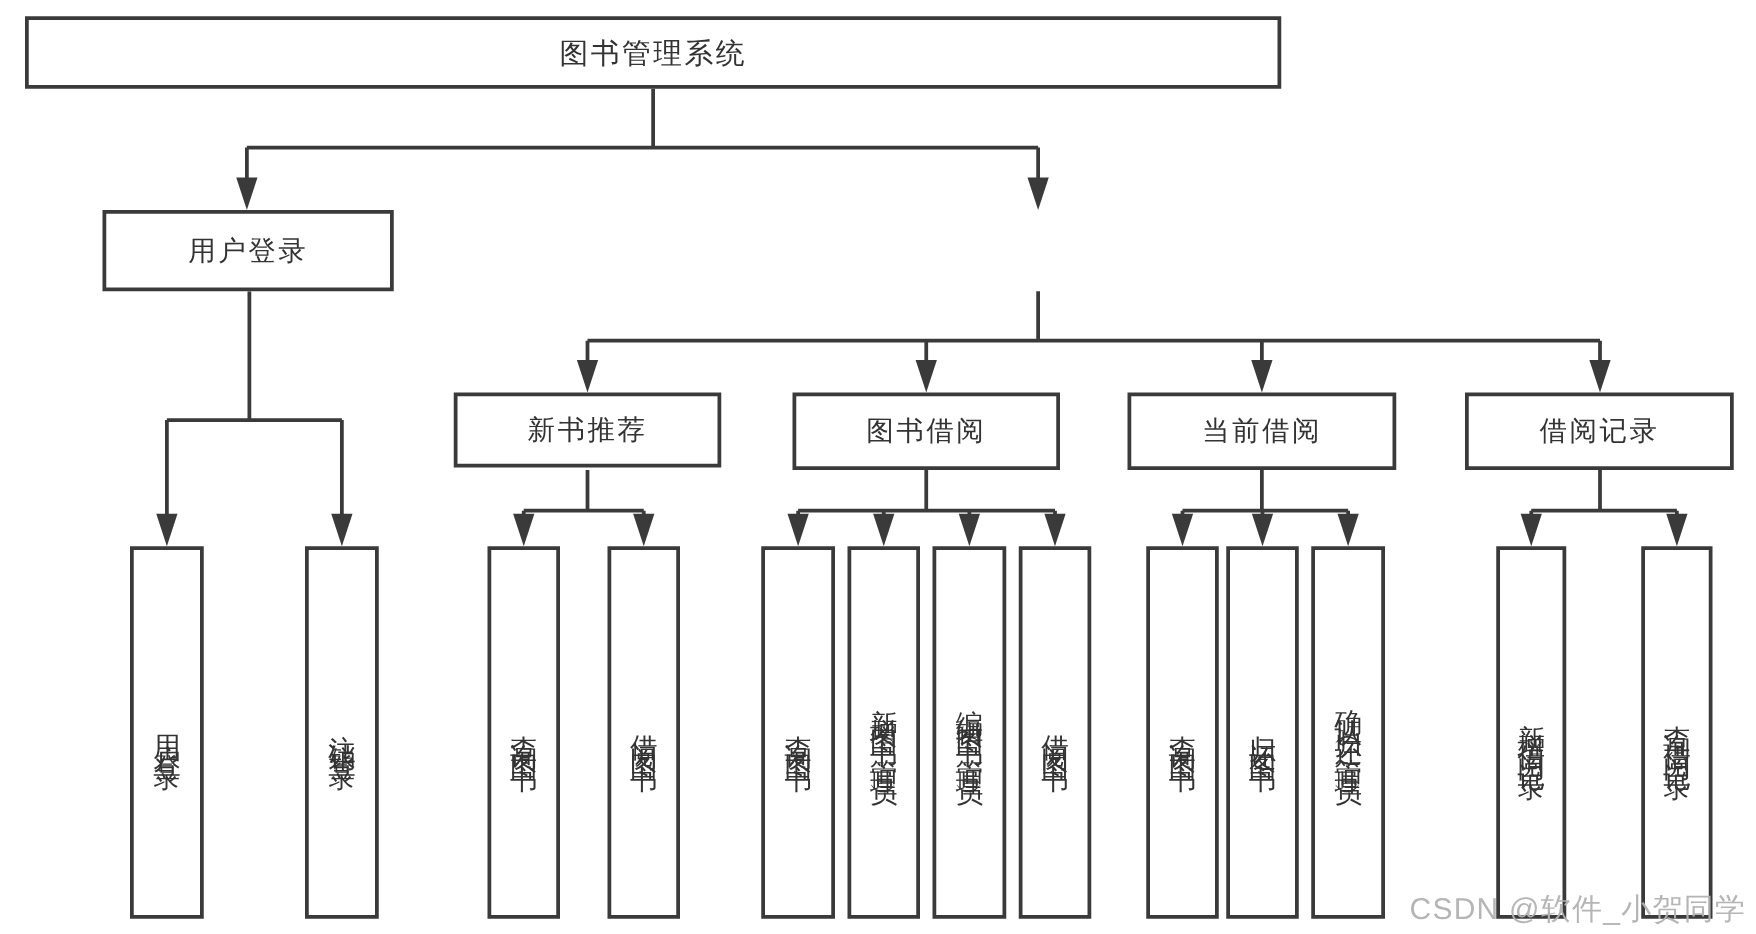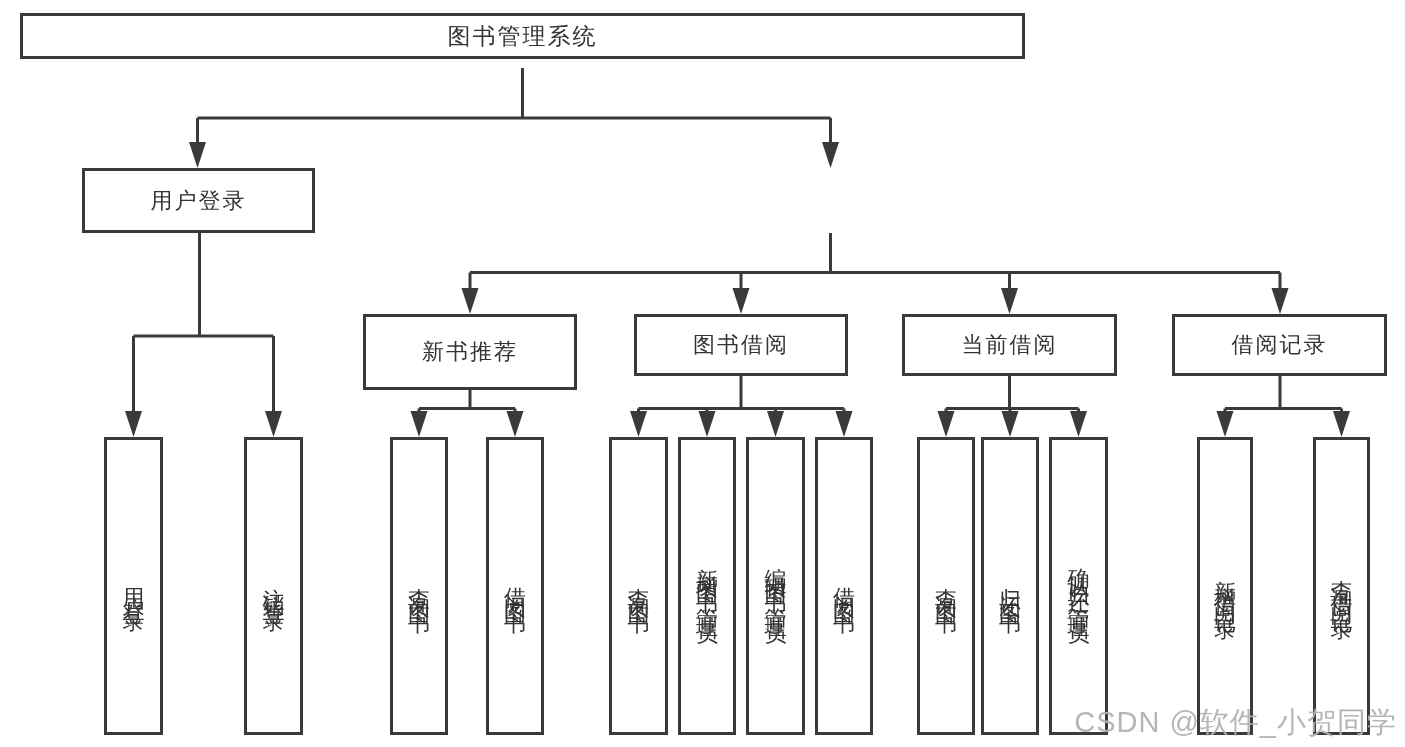--- a/index.html
+++ b/index.html
@@ -104,7 +104,7 @@
     </g>
   </svg>
 
-  <div class="node root-node" style="left:20px; top:13px; width:1005px; height:46px;">图书管理系统</div>
+  <div class="node root-node" style="left:20px; top:13px; width:1005px; height:58px;">图书管理系统</div>
 
   <div class="node" style="left:82px; top:168px; width:233px; height:65px;">用户登录</div>
 

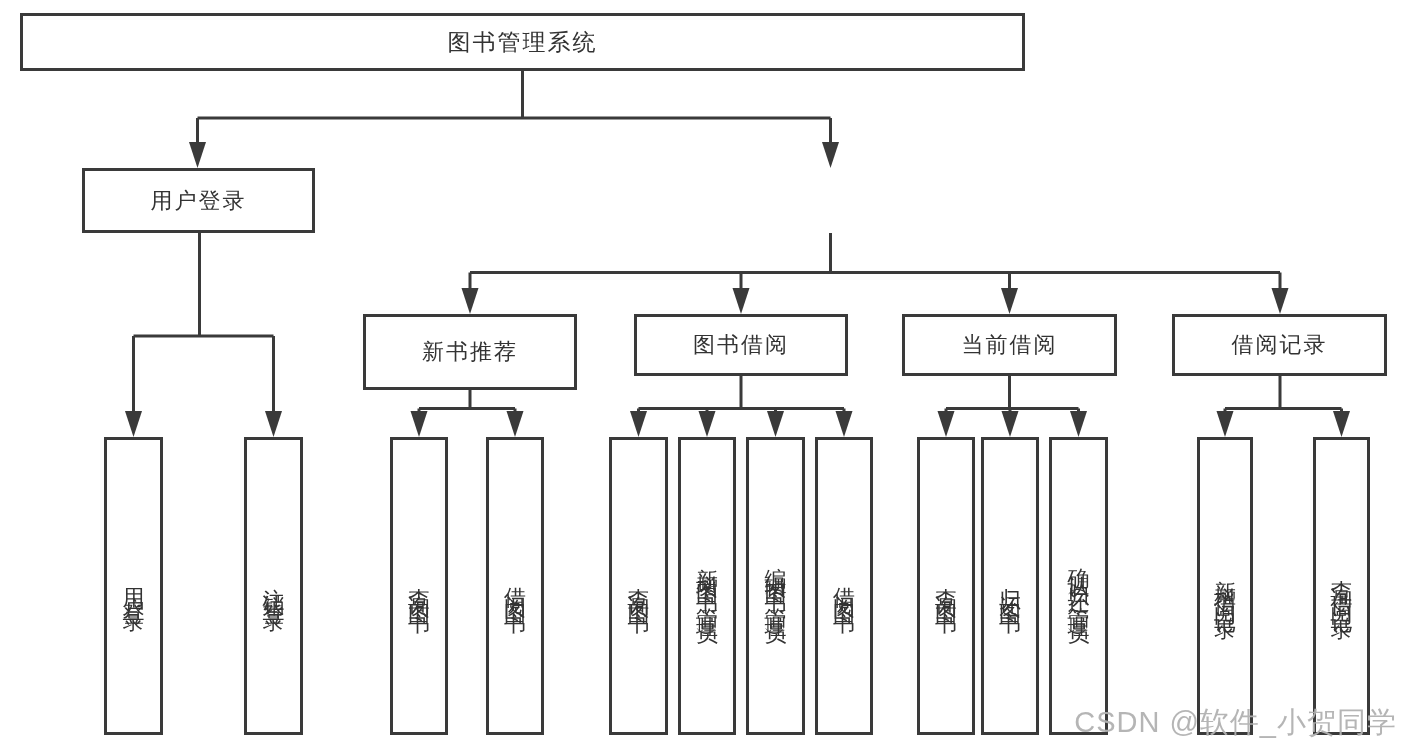--- a/index.html
+++ b/index.html
@@ -108,7 +108,7 @@
 
   <div class="node" style="left:82px; top:168px; width:233px; height:65px;">用户登录</div>
 
-  <div class="node" style="left:363px; top:314px; width:214px; height:76px;">新书推荐</div>
+  <div class="node" style="left:363px; top:314px; width:214px; height:60px;">新书推荐</div>
   <div class="node" style="left:902px; top:314px; width:215px; height:62px;">当前借阅</div>
   <div class="node" style="left:634px; top:314px; width:214px; height:62px;">图书借阅</div>
   <div class="node" style="left:1172px; top:314px; width:215px; height:62px;">借阅记录</div>

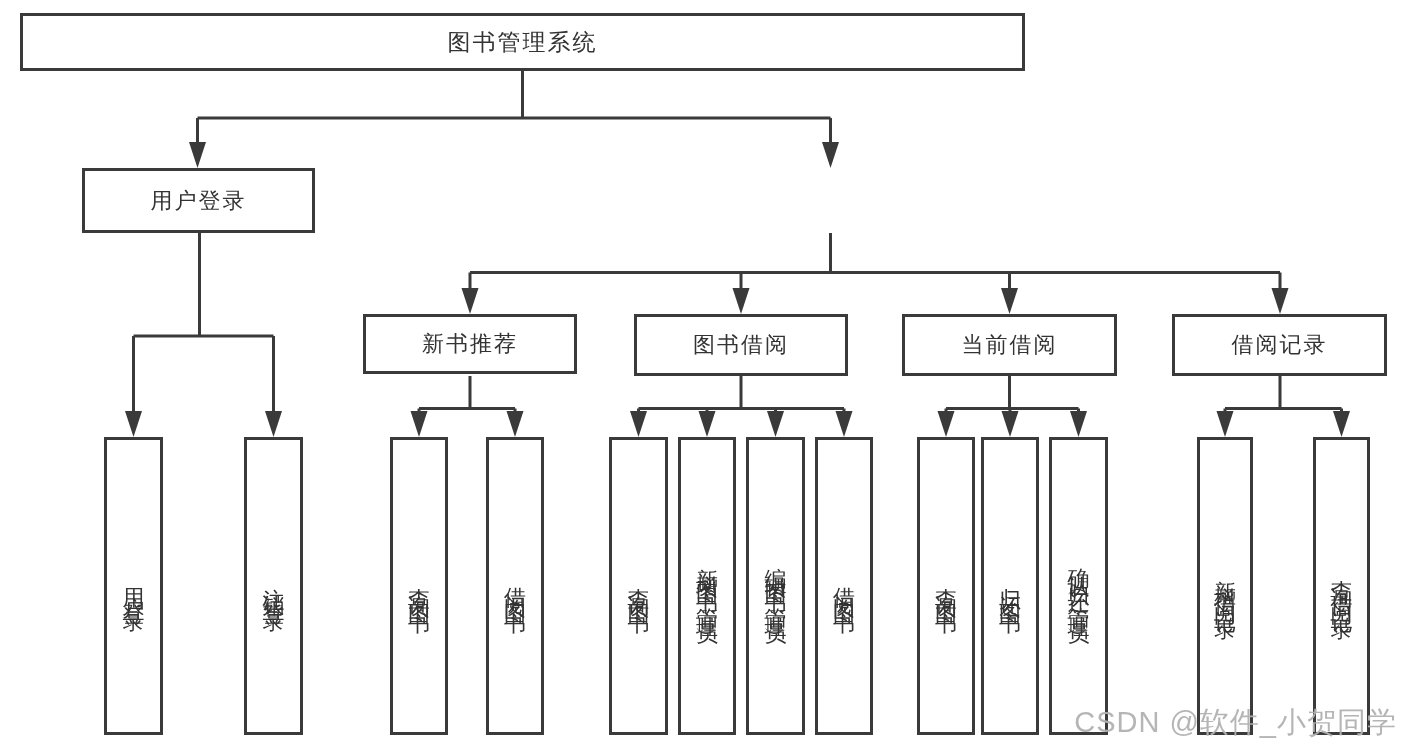--- a/index.html
+++ b/index.html
@@ -43,7 +43,7 @@
     position: absolute;
     right: 8px;
     bottom: 4px;
-    font-size: 29px;
+    font-size: 24px;
     color: #b2b2b2;
     letter-spacing: 1px;
     opacity: 0.95;

